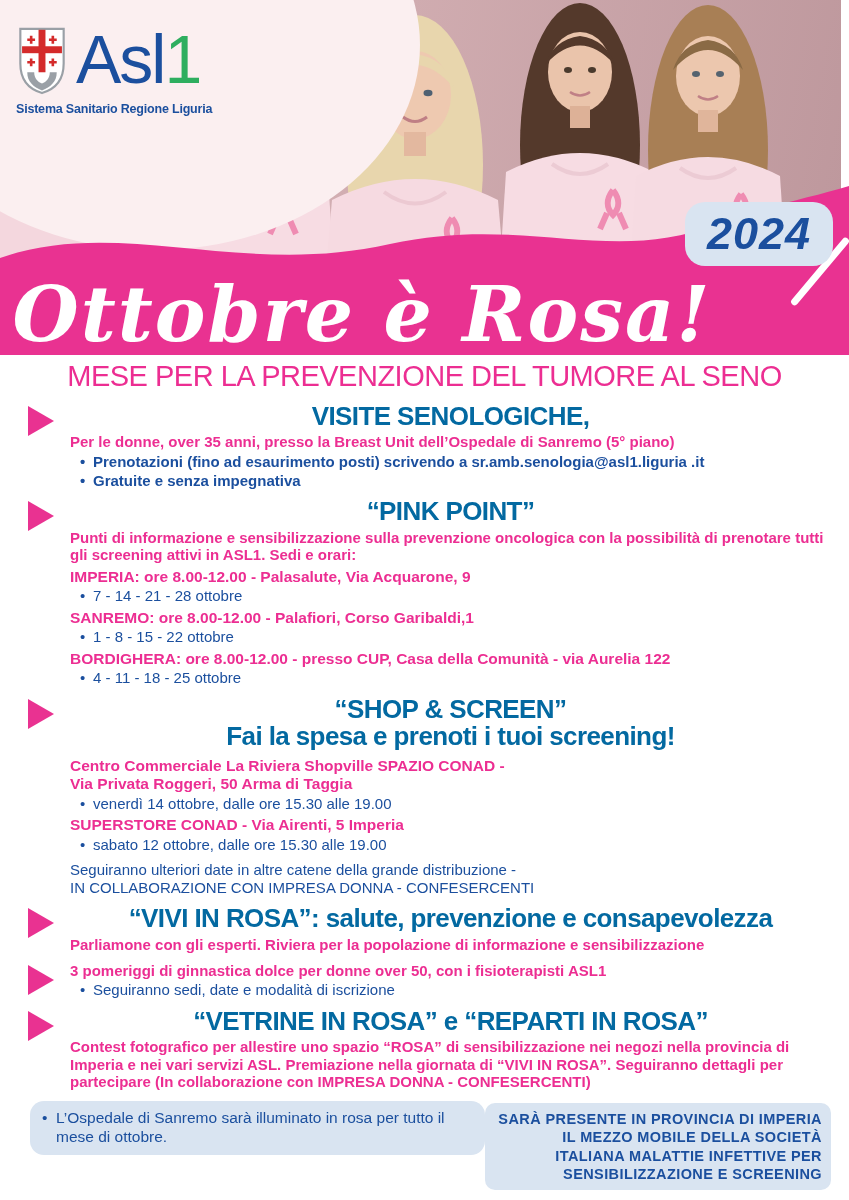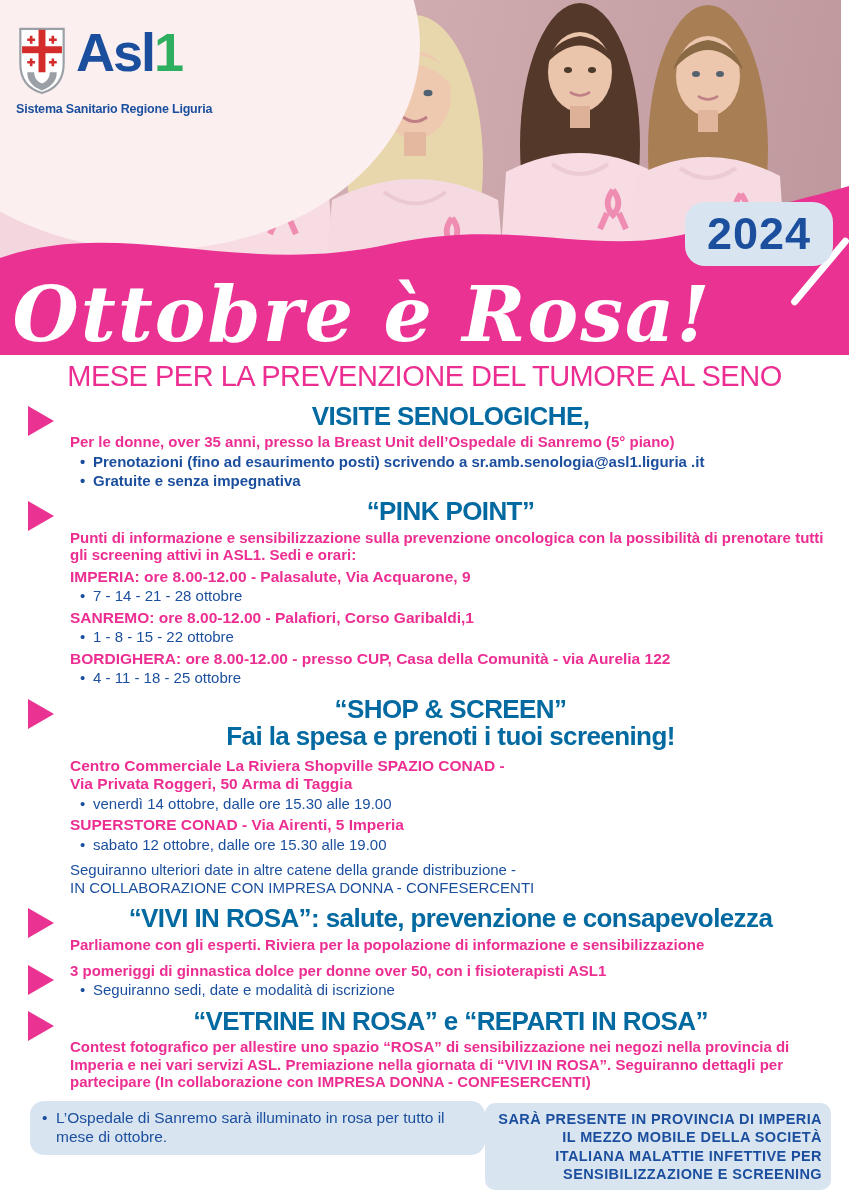--- a/index.html
+++ b/index.html
@@ -18,7 +18,7 @@
     background:#fbeff0;border-radius:50%;}
   .logo{position:absolute;left:16px;top:26px;width:260px;}
   .logo-row{display:flex;align-items:flex-start;gap:8px;}
-  .logo-text{font-weight:bold;font-size:54px;line-height:0.98;letter-spacing:-2px;}
+  .logo-text{font-weight:normal;font-size:68px;line-height:0.98;letter-spacing:-2px;}
   .logo-text .asl{color:#1b4f9e;}
   .logo-text .one{color:#2eae5f;}
   .logo-tagline{color:#1b4f9e;font-weight:bold;font-size:12.5px;margin-top:6px;letter-spacing:-0.2px;}

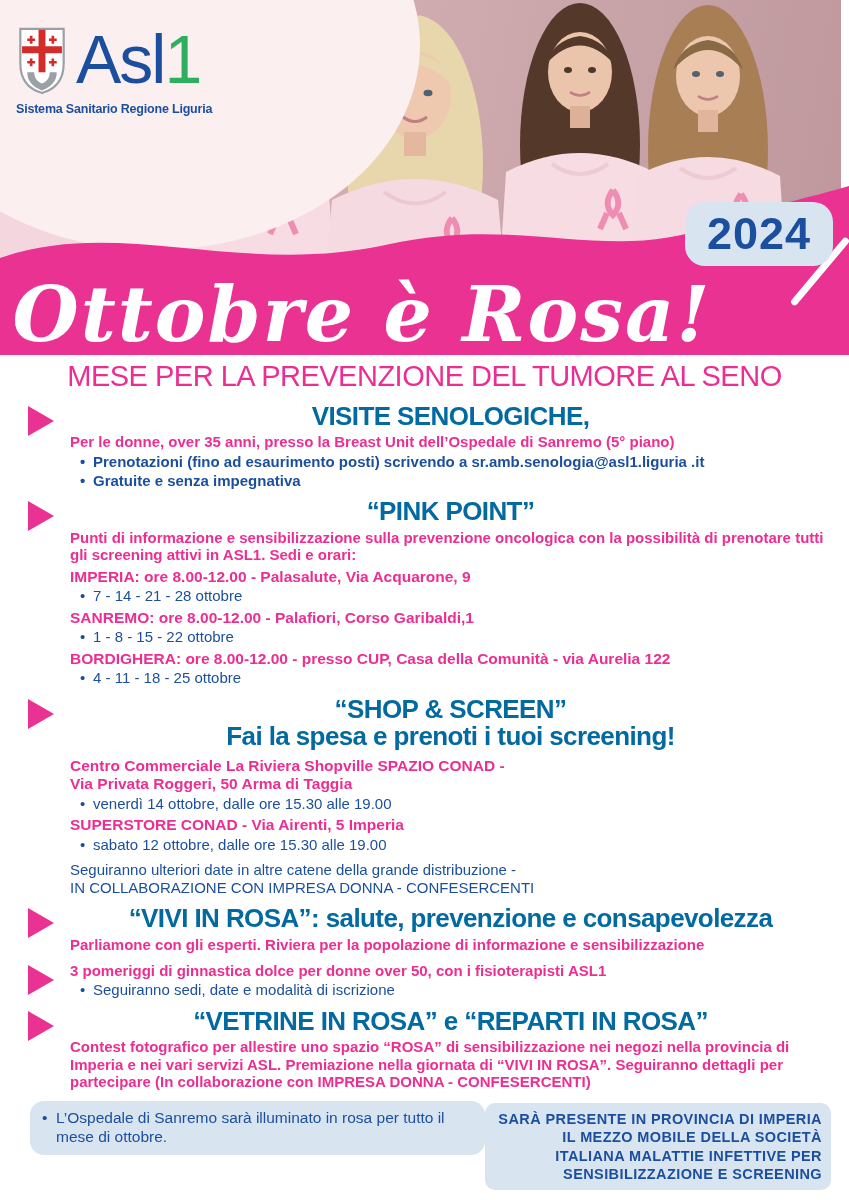--- a/index.html
+++ b/index.html
@@ -27,7 +27,7 @@
     color:#ffffff;font-family:"DejaVu Serif",serif;font-style:italic;font-weight:bold;
     font-size:76px;line-height:1;letter-spacing:2px;white-space:nowrap;}
   .badge-2024{position:absolute;right:16px;top:202px;background:#d9e4f1;border-radius:20px;
-    padding:6px 22px;color:#1b4f9e;font-weight:bold;font-size:45px;letter-spacing:1px;z-index:5;}
+    padding:6px 22px;color:#1b4f9e;font-weight:bold;font-size:45px;letter-spacing:1px;z-index:5;font-style:italic;}
   .slash{position:absolute;right:-14px;top:268px;width:86px;height:7px;background:#fff;
     transform:rotate(-50deg);border-radius:4px;z-index:4;}
 

